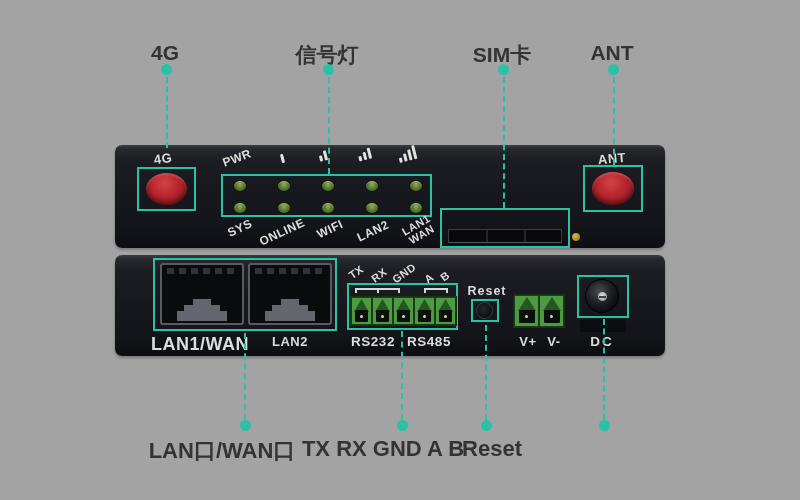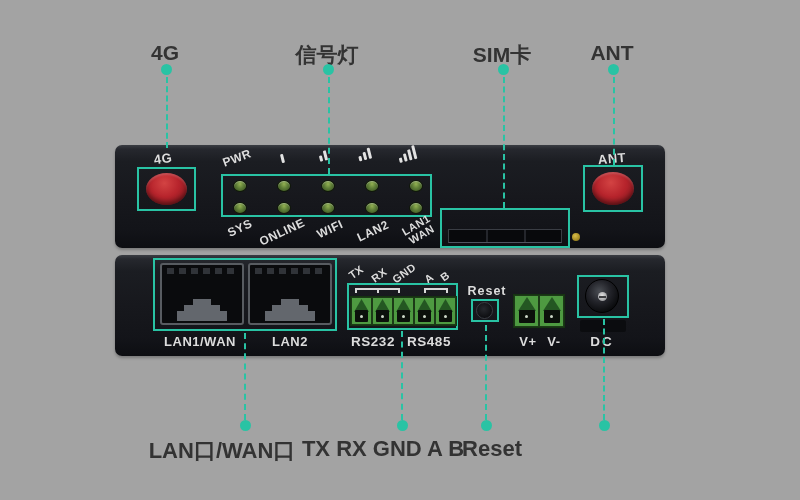--- a/index.html
+++ b/index.html
@@ -155,7 +155,7 @@
       <div class="ticks"></div>
       <div class="latch"></div>
     </div>
-    <div class="ptxt" style="left:35px;top:79px;width:100px;font-size:13px;text-align:center;">LAN1/WAN</div>
+    <div class="ptxt" style="left:35px;top:79px;width:100px;font-size:18px;text-align:center;">LAN1/WAN</div>
     <div class="ptxt" style="left:145px;top:79px;width:60px;font-size:13px;">LAN2</div>
 
     <div class="ptxt" style="left:229px;top:11px;width:24px;font-size:11px;transform:rotate(-35deg);">TX</div>

